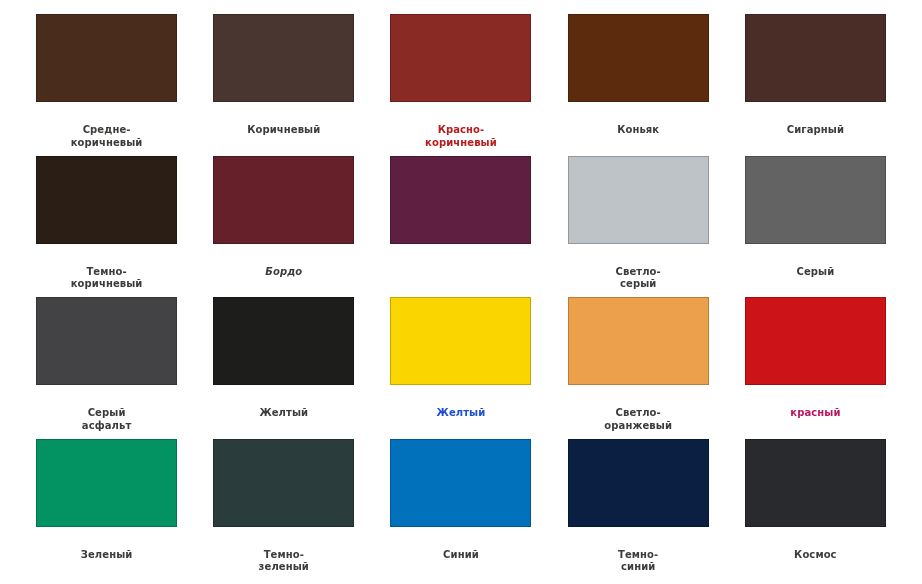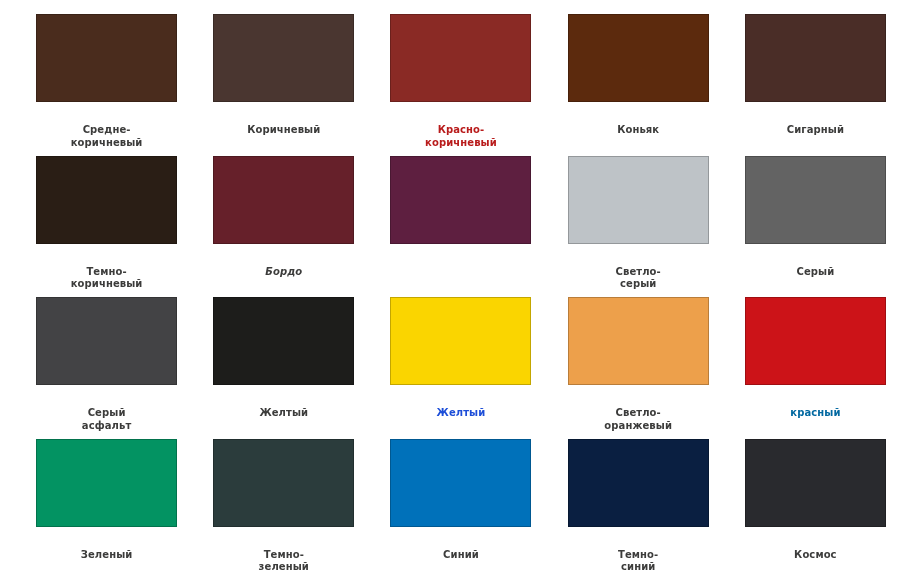--- a/index.html
+++ b/index.html
@@ -112,7 +112,7 @@
     </div>
     <div class="swatch-cell">
       <div class="swatch-chip" style="background-color: rgb(204, 19, 24);"></div>
-      <div class="swatch-label" style="color: #0369a1;">красный</div>
+      <div class="swatch-label" style="color: #be185d;">красный</div>
     </div>
     <div class="swatch-cell">
       <div class="swatch-chip" style="background-color: rgb(3, 147, 98);"></div>

